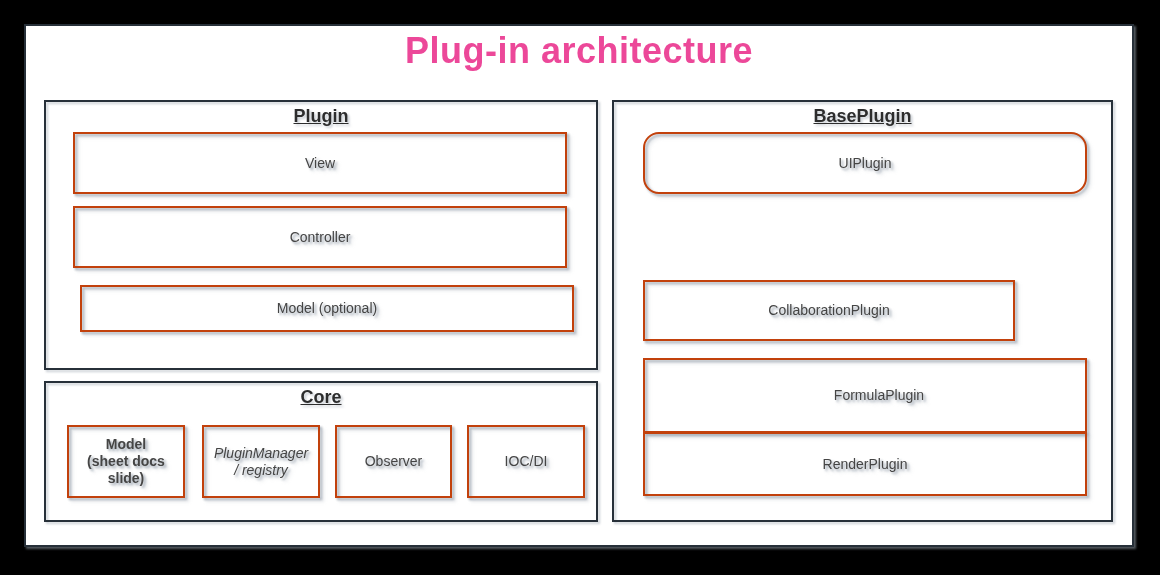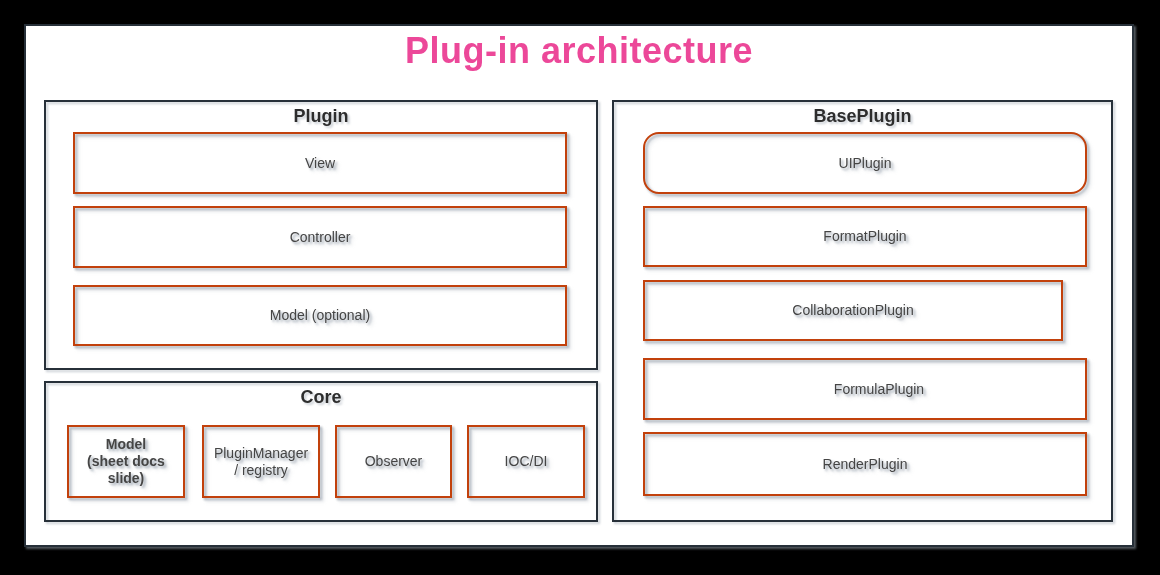--- a/index.html
+++ b/index.html
@@ -53,6 +53,7 @@
     font-size: 18px;
     font-weight: 700;
     color: #2d2d2d;
+    text-decoration: underline;
   }
   .box {
     position: absolute;

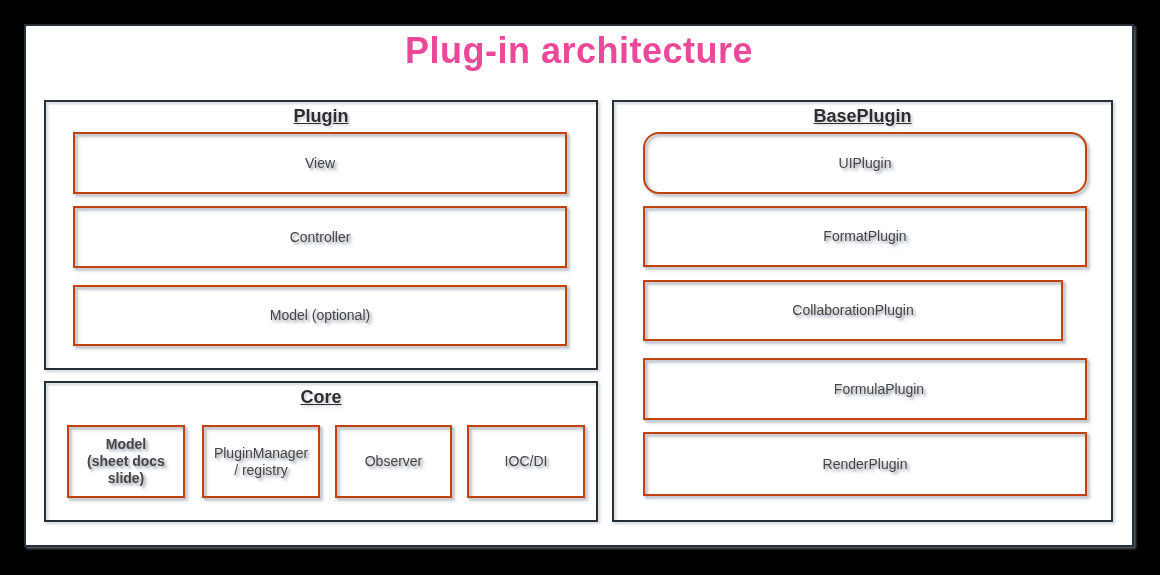--- a/index.html
+++ b/index.html
@@ -135,9 +135,6 @@
     <div class="box node-uiplugin">
       <span class="box-label">UIPlugin</span>
     </div>
-    <div class="box node-formatplugin">
-      <span class="box-label">FormatPlugin</span>
-    </div>
     <div class="box node-collabplugin">
       <span class="box-label">CollaborationPlugin</span>
     </div>

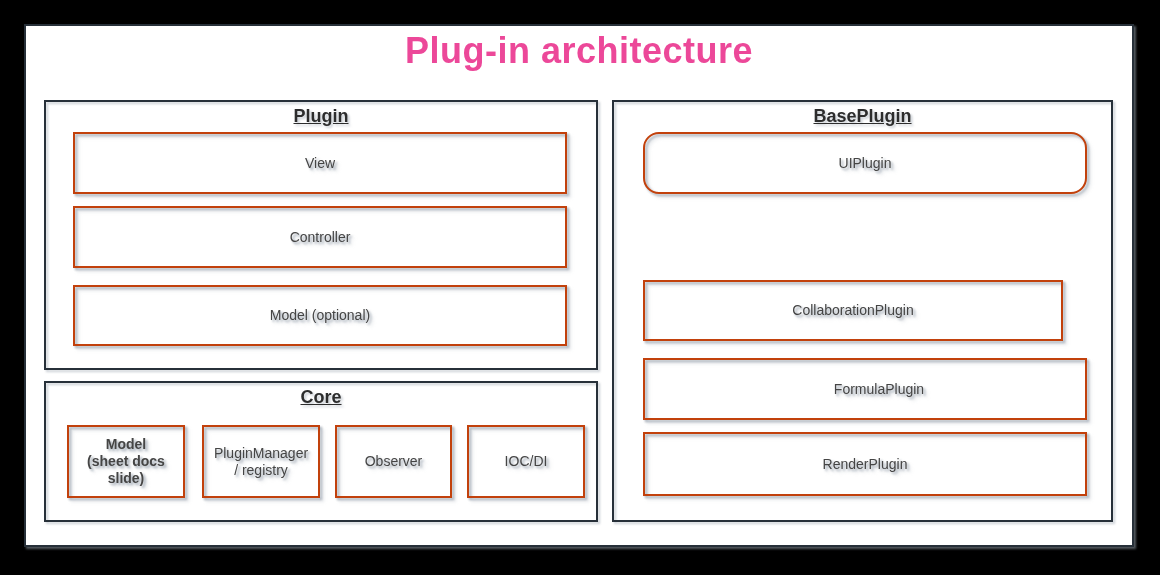--- a/index.html
+++ b/index.html
@@ -76,7 +76,7 @@
   .panel-plugin   { left: 18px;  top: 74px;  width: 554px; height: 270px; }
   .node-view        { left: 27px; top: 30px;  width: 494px; height: 62px; }
   .node-controller  { left: 27px; top: 104px; width: 494px; height: 62px; }
-  .node-model-opt   { left: 27px; top: 183px; width: 494px; height: 61px; }
+  .node-model-opt   { left: 34px; top: 183px; width: 494px; height: 47px; }
   
   .panel-core     { left: 18px;  top: 355px; width: 554px; height: 141px; }
   .node-core-model    { left: 21px;  top: 42px; width: 118px; height: 73px; font-weight: bold; }

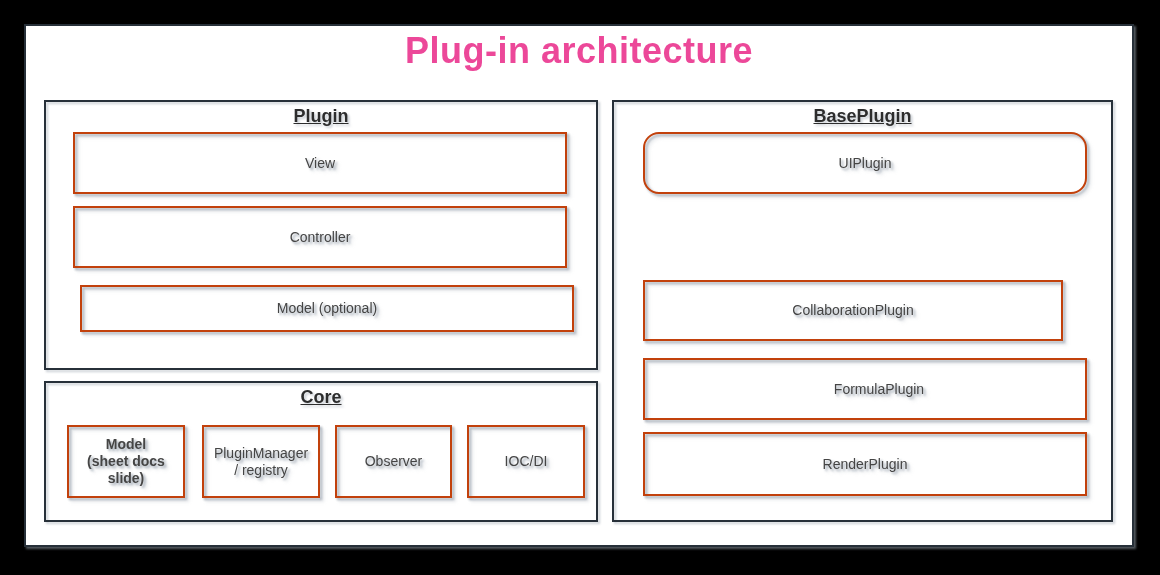--- a/index.html
+++ b/index.html
@@ -87,7 +87,7 @@
   .panel-baseplugin { left: 586px; top: 74px; width: 501px; height: 422px; }
   .node-uiplugin      { left: 29px; top: 30px;  width: 444px; height: 62px; border-radius: 16px; }
   .node-formatplugin  { left: 29px; top: 104px; width: 444px; height: 61px; }
-  .node-collabplugin  { left: 29px; top: 178px; width: 420px; height: 61px; }
+  .node-collabplugin  { left: 29px; top: 178px; width: 372px; height: 61px; }
   .node-formulaplugin { left: 29px; top: 256px; width: 444px; height: 62px; padding-left: 28px; }
   .node-renderplugin  { left: 29px; top: 330px; width: 444px; height: 64px; }
 </style>

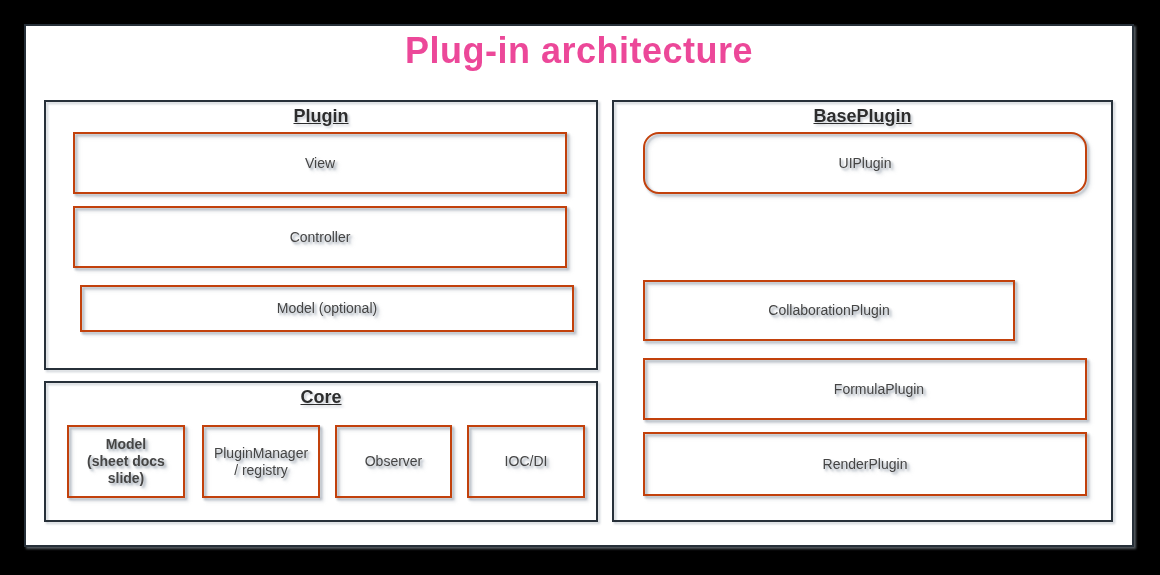--- a/index.html
+++ b/index.html
@@ -88,7 +88,7 @@
   .node-uiplugin      { left: 29px; top: 30px;  width: 444px; height: 62px; border-radius: 16px; }
   .node-formatplugin  { left: 29px; top: 104px; width: 444px; height: 61px; }
   .node-collabplugin  { left: 29px; top: 178px; width: 372px; height: 61px; }
-  .node-formulaplugin { left: 29px; top: 256px; width: 444px; height: 62px; padding-left: 28px; }
+  .node-formulaplugin { left: 29px; top: 256px; width: 444px; height: 75px; padding-left: 28px; }
   .node-renderplugin  { left: 29px; top: 330px; width: 444px; height: 64px; }
 </style>
 </head>

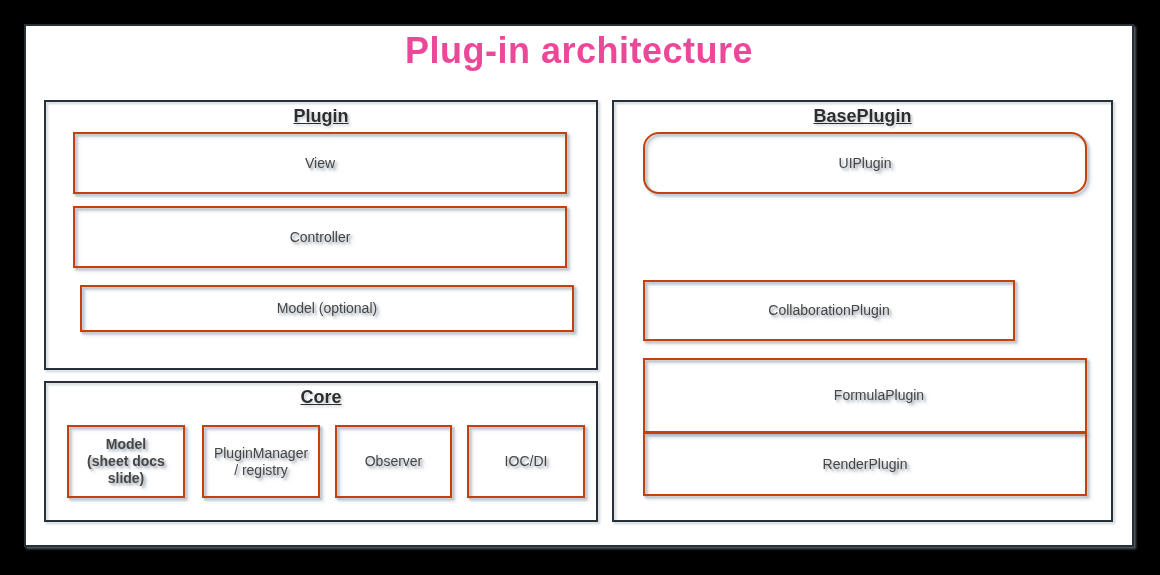--- a/index.html
+++ b/index.html
@@ -80,7 +80,7 @@
   
   .panel-core     { left: 18px;  top: 355px; width: 554px; height: 141px; }
   .node-core-model    { left: 21px;  top: 42px; width: 118px; height: 73px; font-weight: bold; }
-  .node-core-manager  { left: 156px; top: 42px; width: 118px; height: 73px; }
+  .node-core-manager  { left: 156px; top: 42px; width: 118px; height: 73px; font-style: italic; }
   .node-core-observer { left: 289px; top: 42px; width: 117px; height: 73px; }
   .node-core-ioc      { left: 421px; top: 42px; width: 118px; height: 73px; }
   

